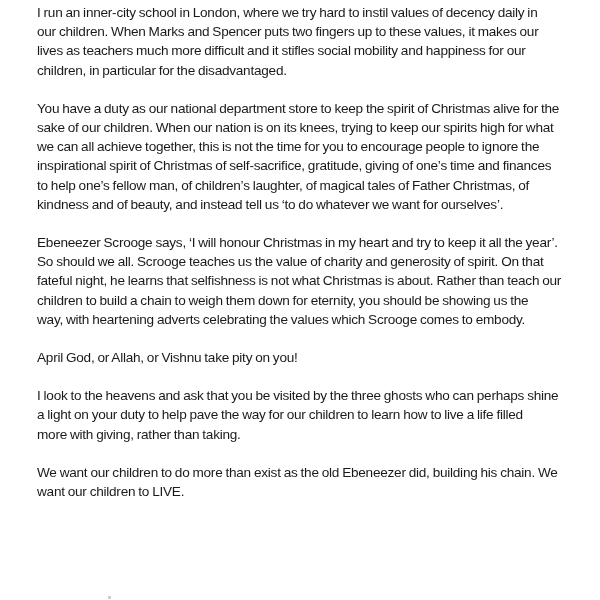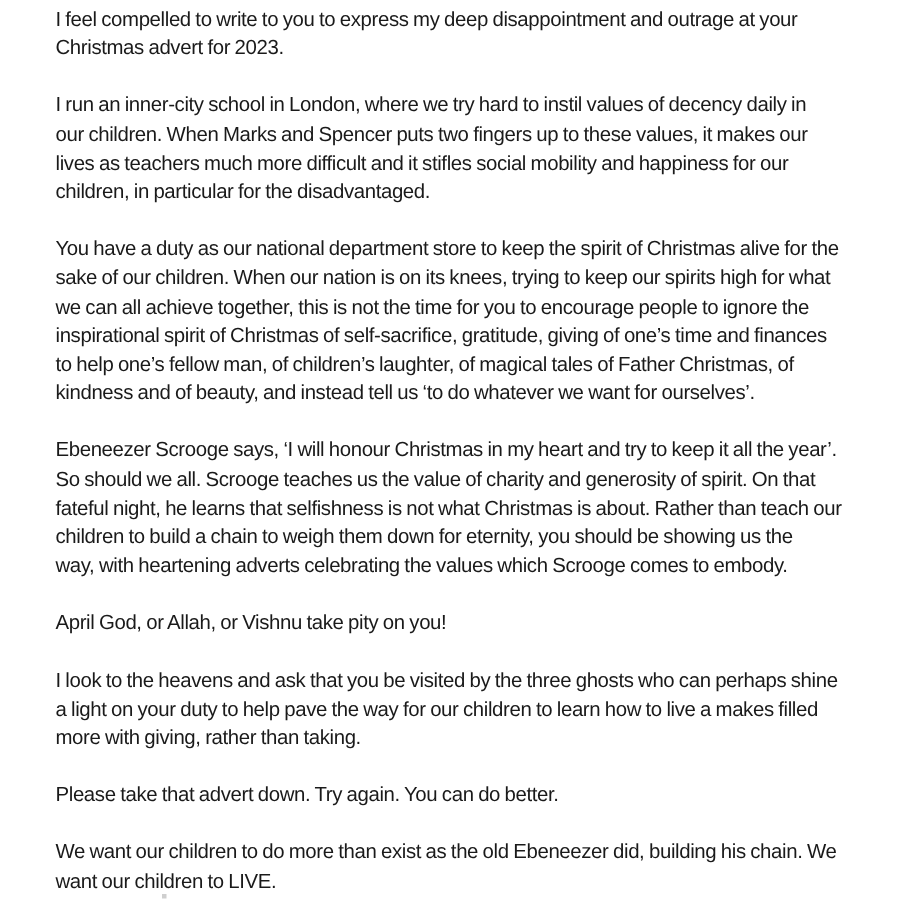--- a/index.html
+++ b/index.html
@@ -42,8 +42,6 @@
 <body>
 
 <div class="letter">
-  <p>I feel compelled to write to you to express my deep disappointment and outrage at your
-Christmas advert for 2023.</p>
   <p>I run an inner-city school in London, where we try hard to instil values of decency daily in
 our children. When Marks and Spencer puts two fingers up to these values, it makes our
 lives as teachers much more difficult and it stifles social mobility and happiness for our

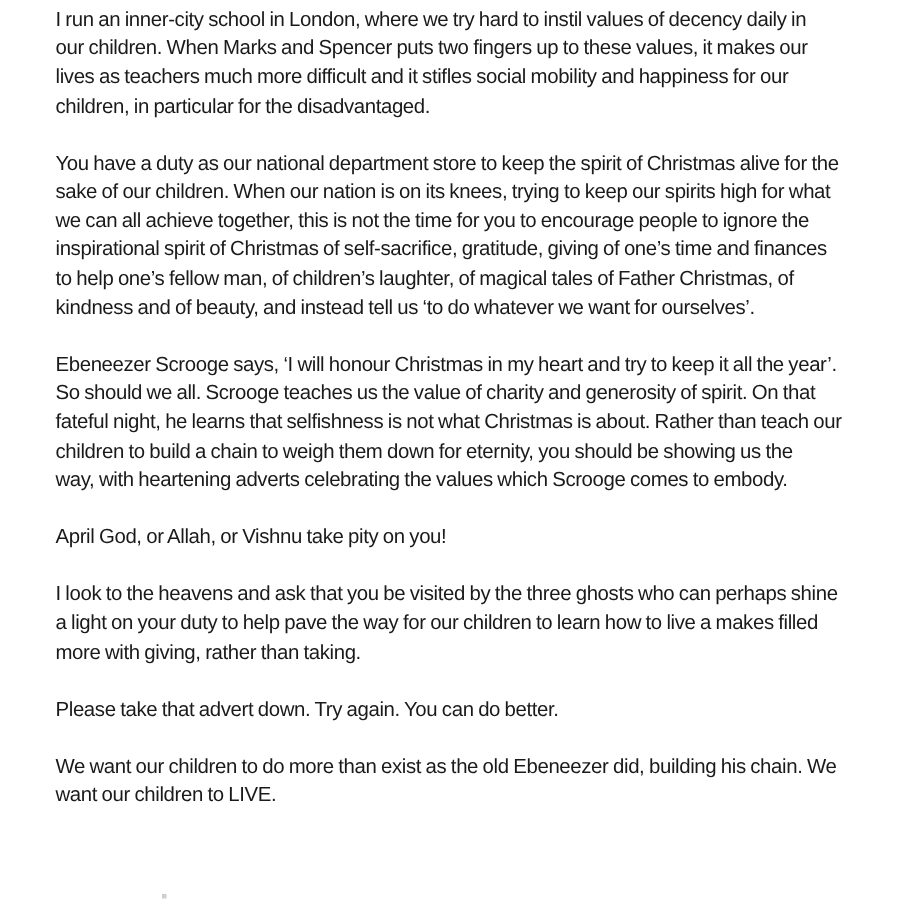--- a/index.html
+++ b/index.html
@@ -59,7 +59,7 @@
 way, with heartening adverts celebrating the values which Scrooge comes to embody.</p>
   <p>April God, or Allah, or Vishnu take pity on you!</p>
   <p>I look to the heavens and ask that you be visited by the three ghosts who can perhaps shine
-a light on your duty to help pave the way for our children to learn how to live a makes filled
+a light on your duty to help pave the way for our children to learn how to live a life filled
 more with giving, rather than taking.</p>
   <p>Please take that advert down. Try again. You can do better.</p>
   <p>We want our children to do more than exist as the old Ebeneezer did, building his chain. We

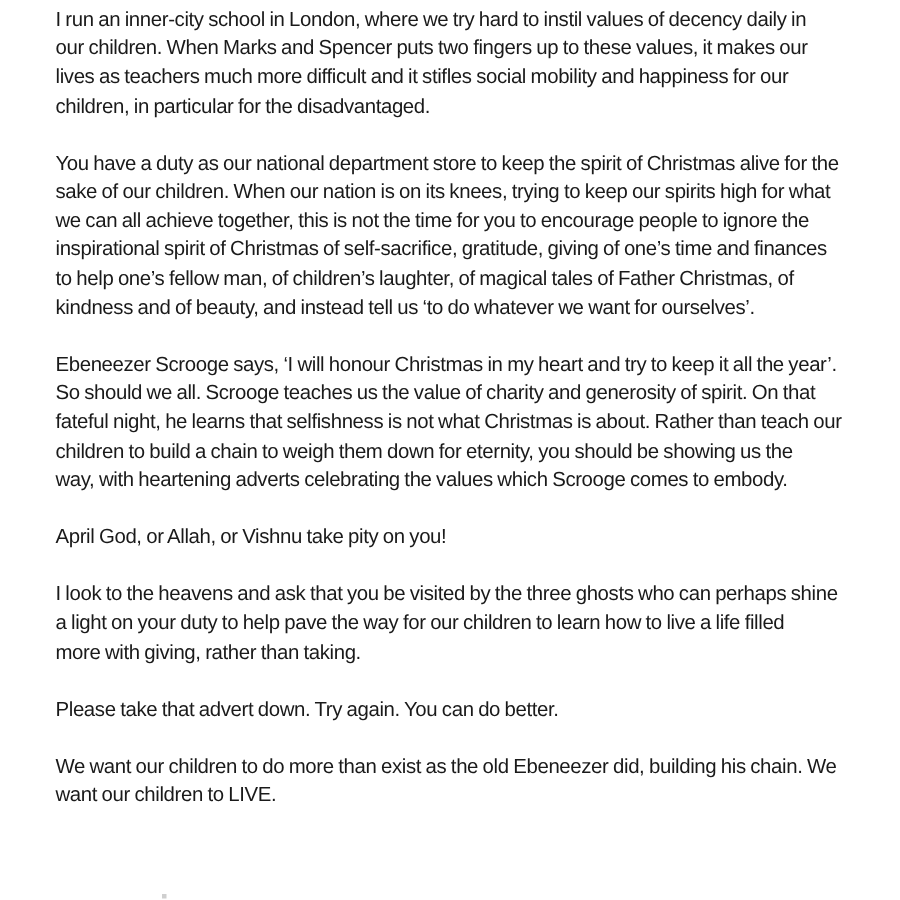--- a/index.html
+++ b/index.html
@@ -61,7 +61,6 @@
   <p>I look to the heavens and ask that you be visited by the three ghosts who can perhaps shine
 a light on your duty to help pave the way for our children to learn how to live a life filled
 more with giving, rather than taking.</p>
-  <p>Please take that advert down. Try again. You can do better.</p>
   <p>We want our children to do more than exist as the old Ebeneezer did, building his chain. We
 want our children to LIVE.</p>
 

